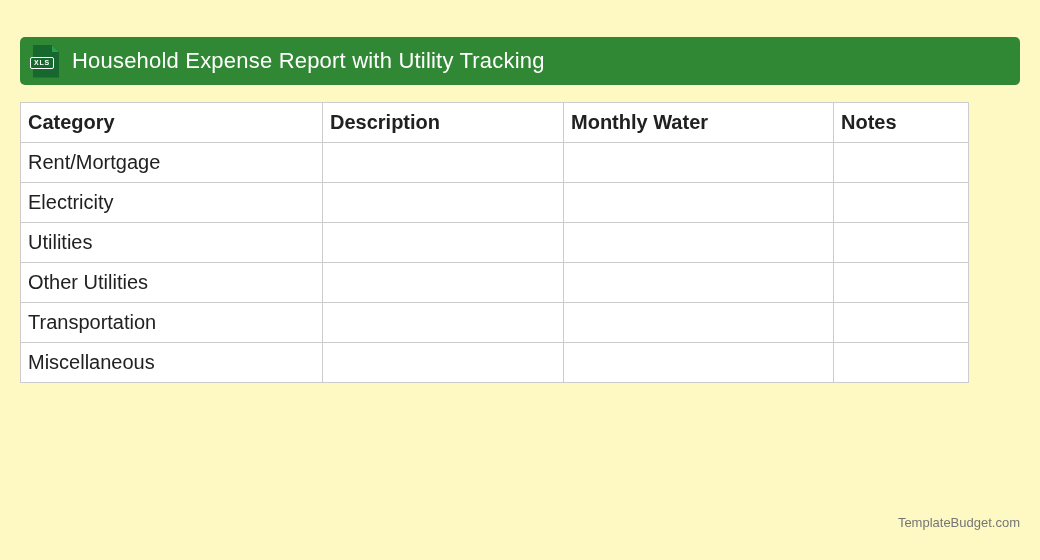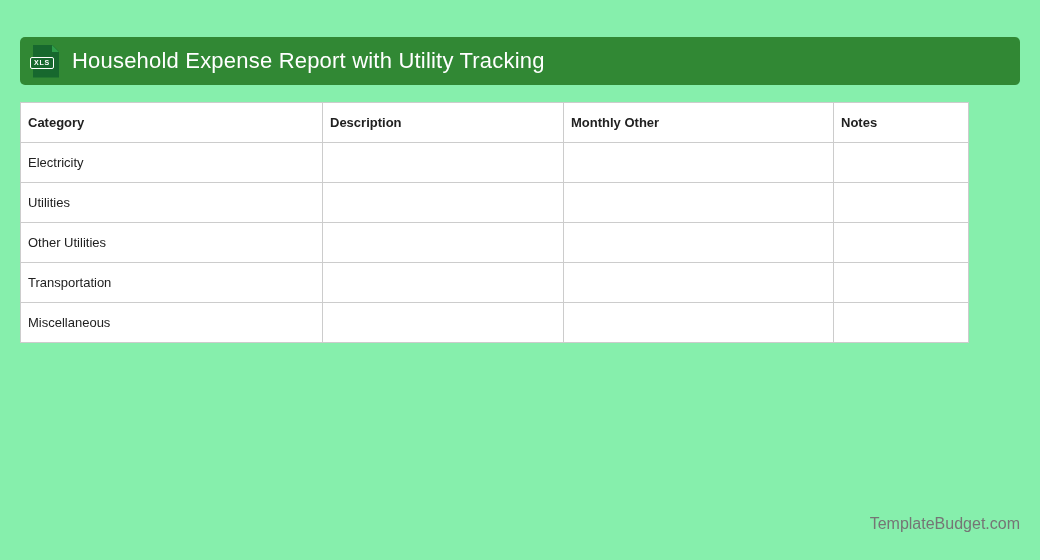--- a/index.html
+++ b/index.html
@@ -12,7 +12,7 @@
     position: relative;
     width: 1040px;
     height: 560px;
-    background: #86efac;
+    background: #fef9c3;
     overflow: hidden;
   }
 

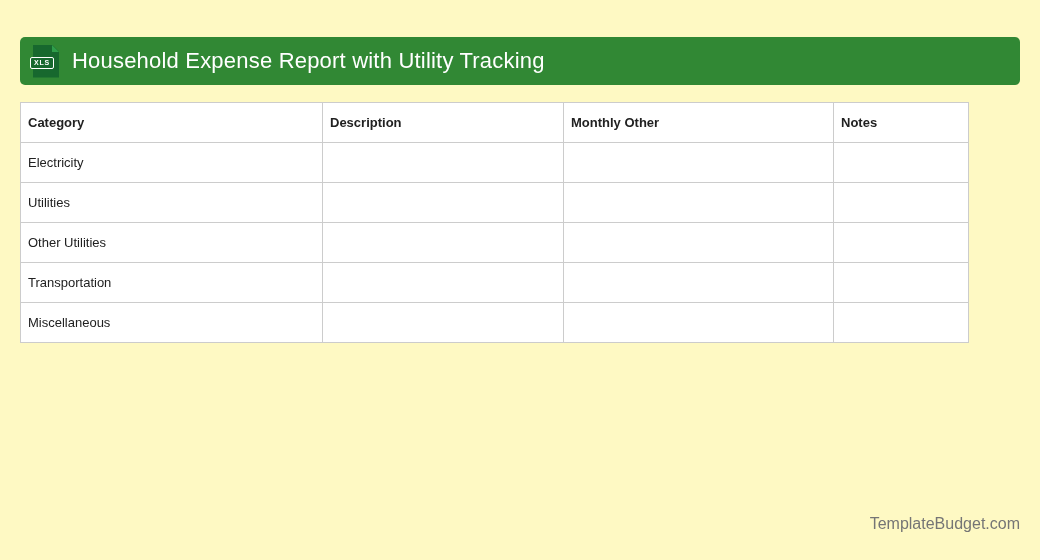--- a/index.html
+++ b/index.html
@@ -92,7 +92,7 @@
     border: 1px solid #cccccc;
     height: 39px;
     padding: 0 0 0 7px;
-    font-size: 13px;
+    font-size: 20px;
     color: #212121;
     text-align: left;
     vertical-align: middle;

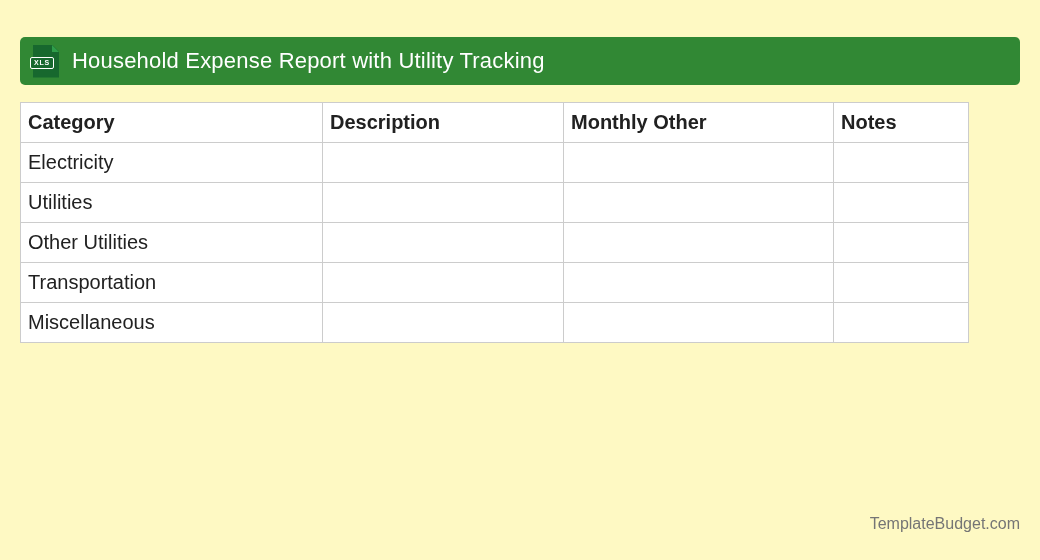--- a/index.html
+++ b/index.html
@@ -137,7 +137,7 @@
       <tr>
         <th>Category</th>
         <th>Description</th>
-        <th>Monthly Other</th>
+        <th>Monthly Water</th>
         <th>Notes</th>
       </tr>
     </thead>

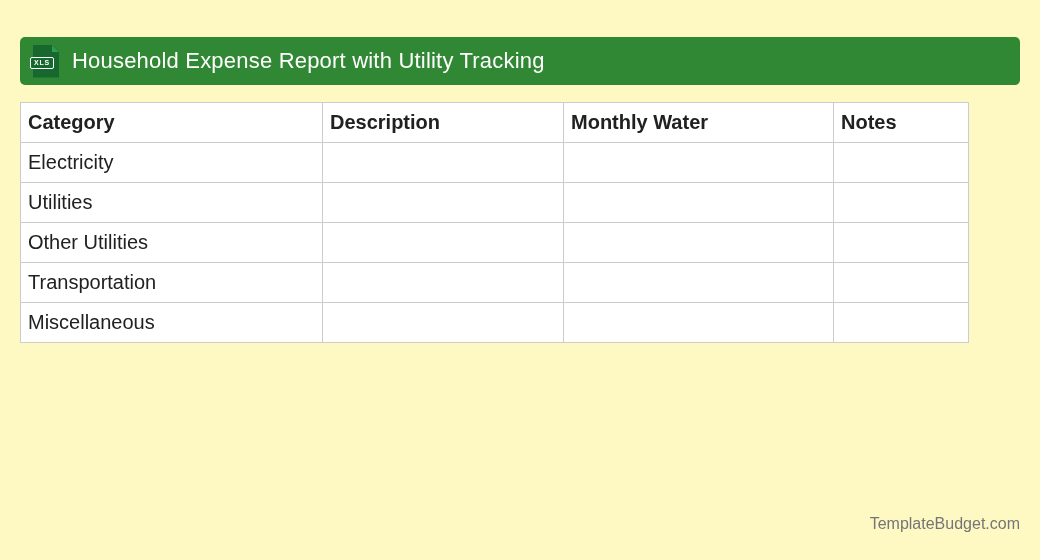--- a/index.html
+++ b/index.html
@@ -143,6 +143,12 @@
     </thead>
     <tbody>
         <tr>
+          <td>Rent/Mortgage</td>
+          <td></td>
+          <td></td>
+          <td></td>
+        </tr>
+        <tr>
           <td>Electricity</td>
           <td></td>
           <td></td>

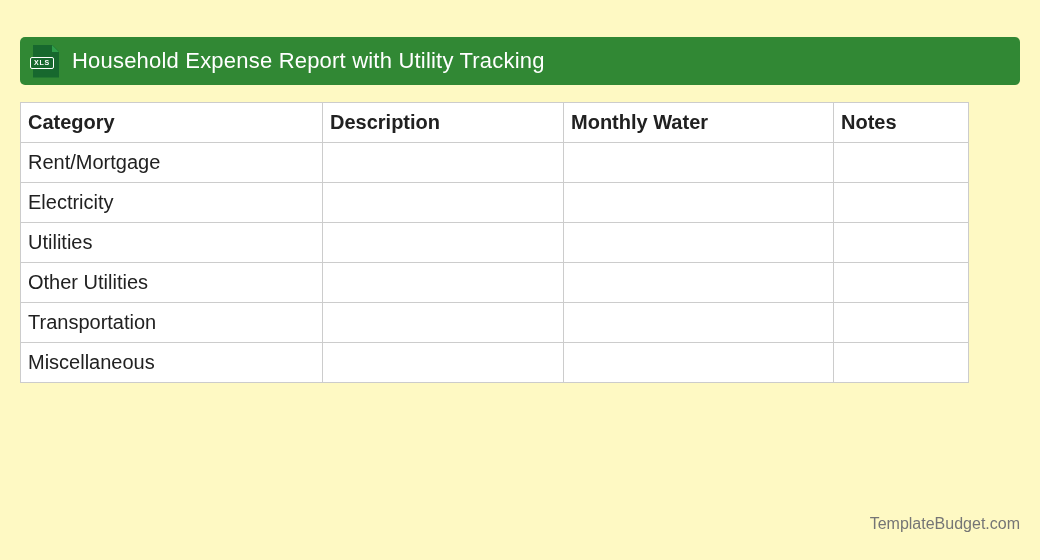--- a/index.html
+++ b/index.html
@@ -108,7 +108,7 @@
     position: absolute;
     right: 20px;
     top: 515px;
-    font-size: 16px;
+    font-size: 13px;
     color: #757575;
   }
 </style>

